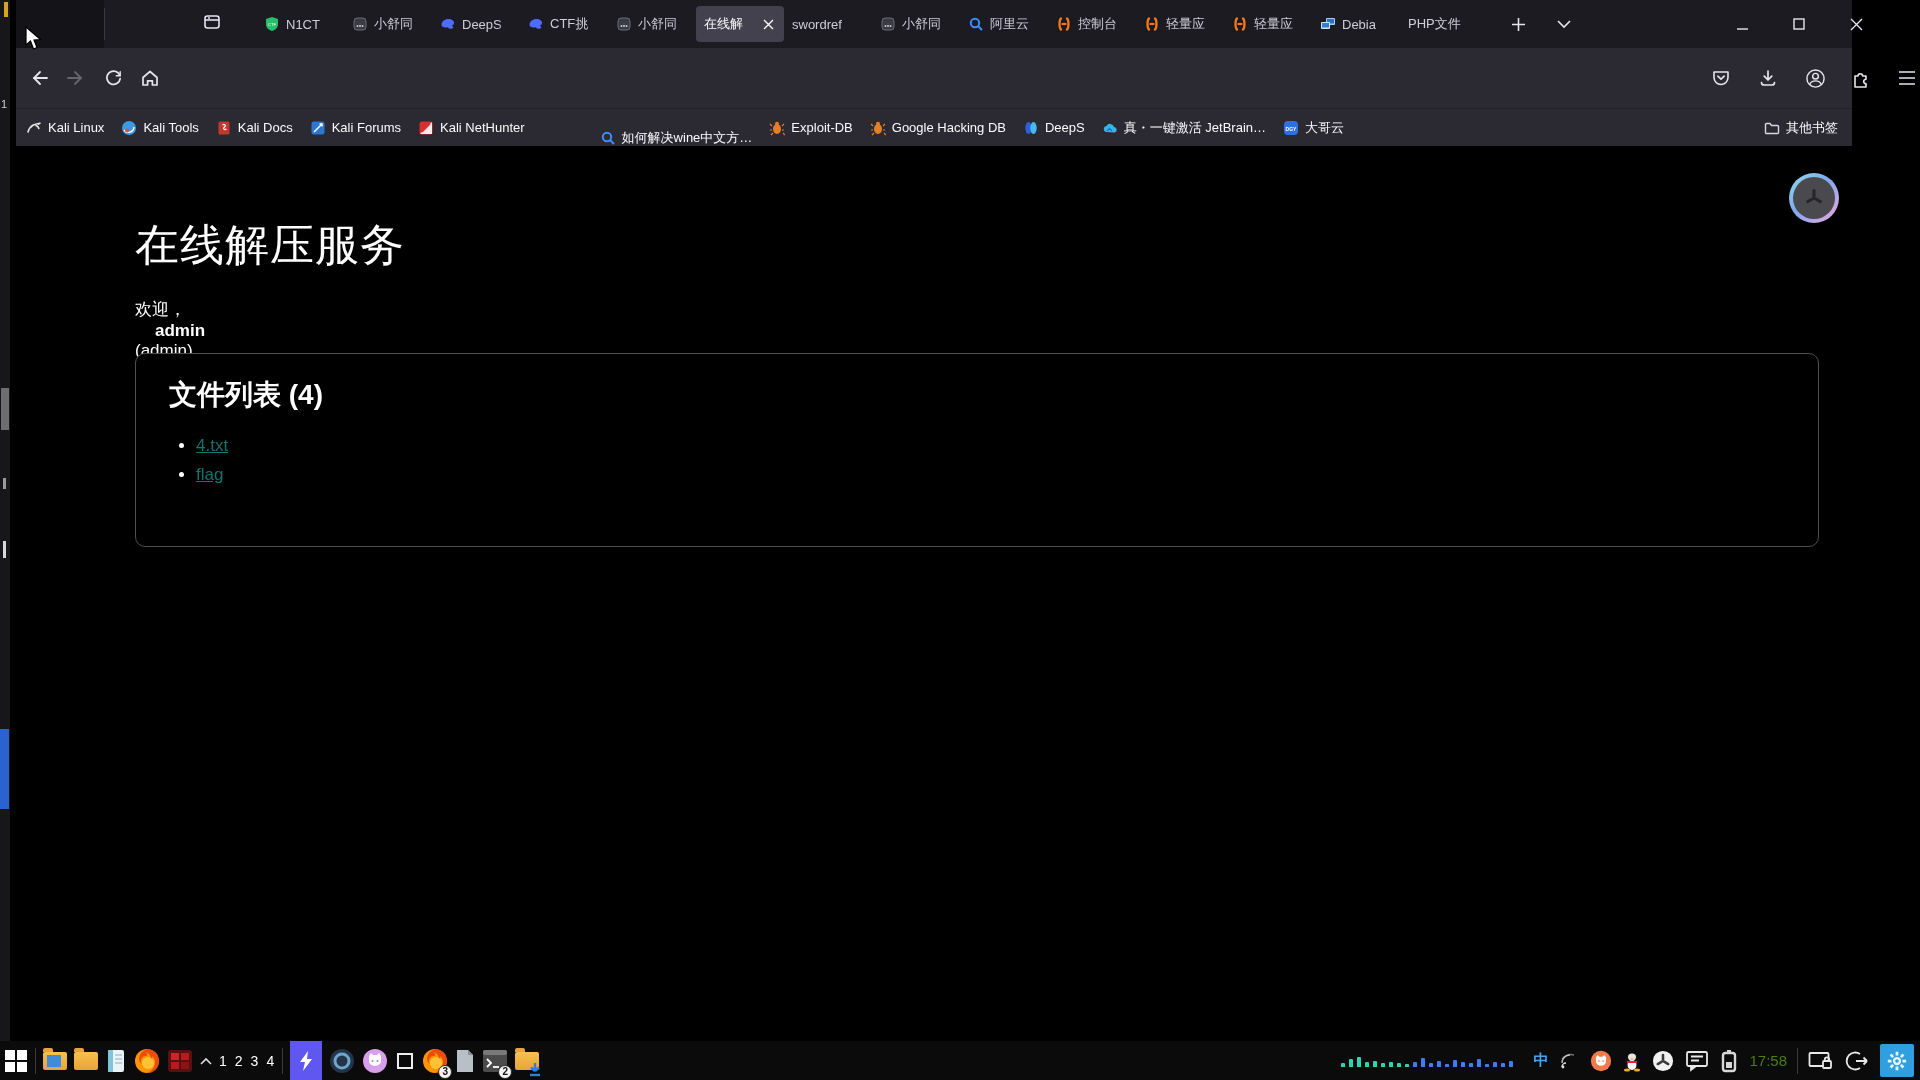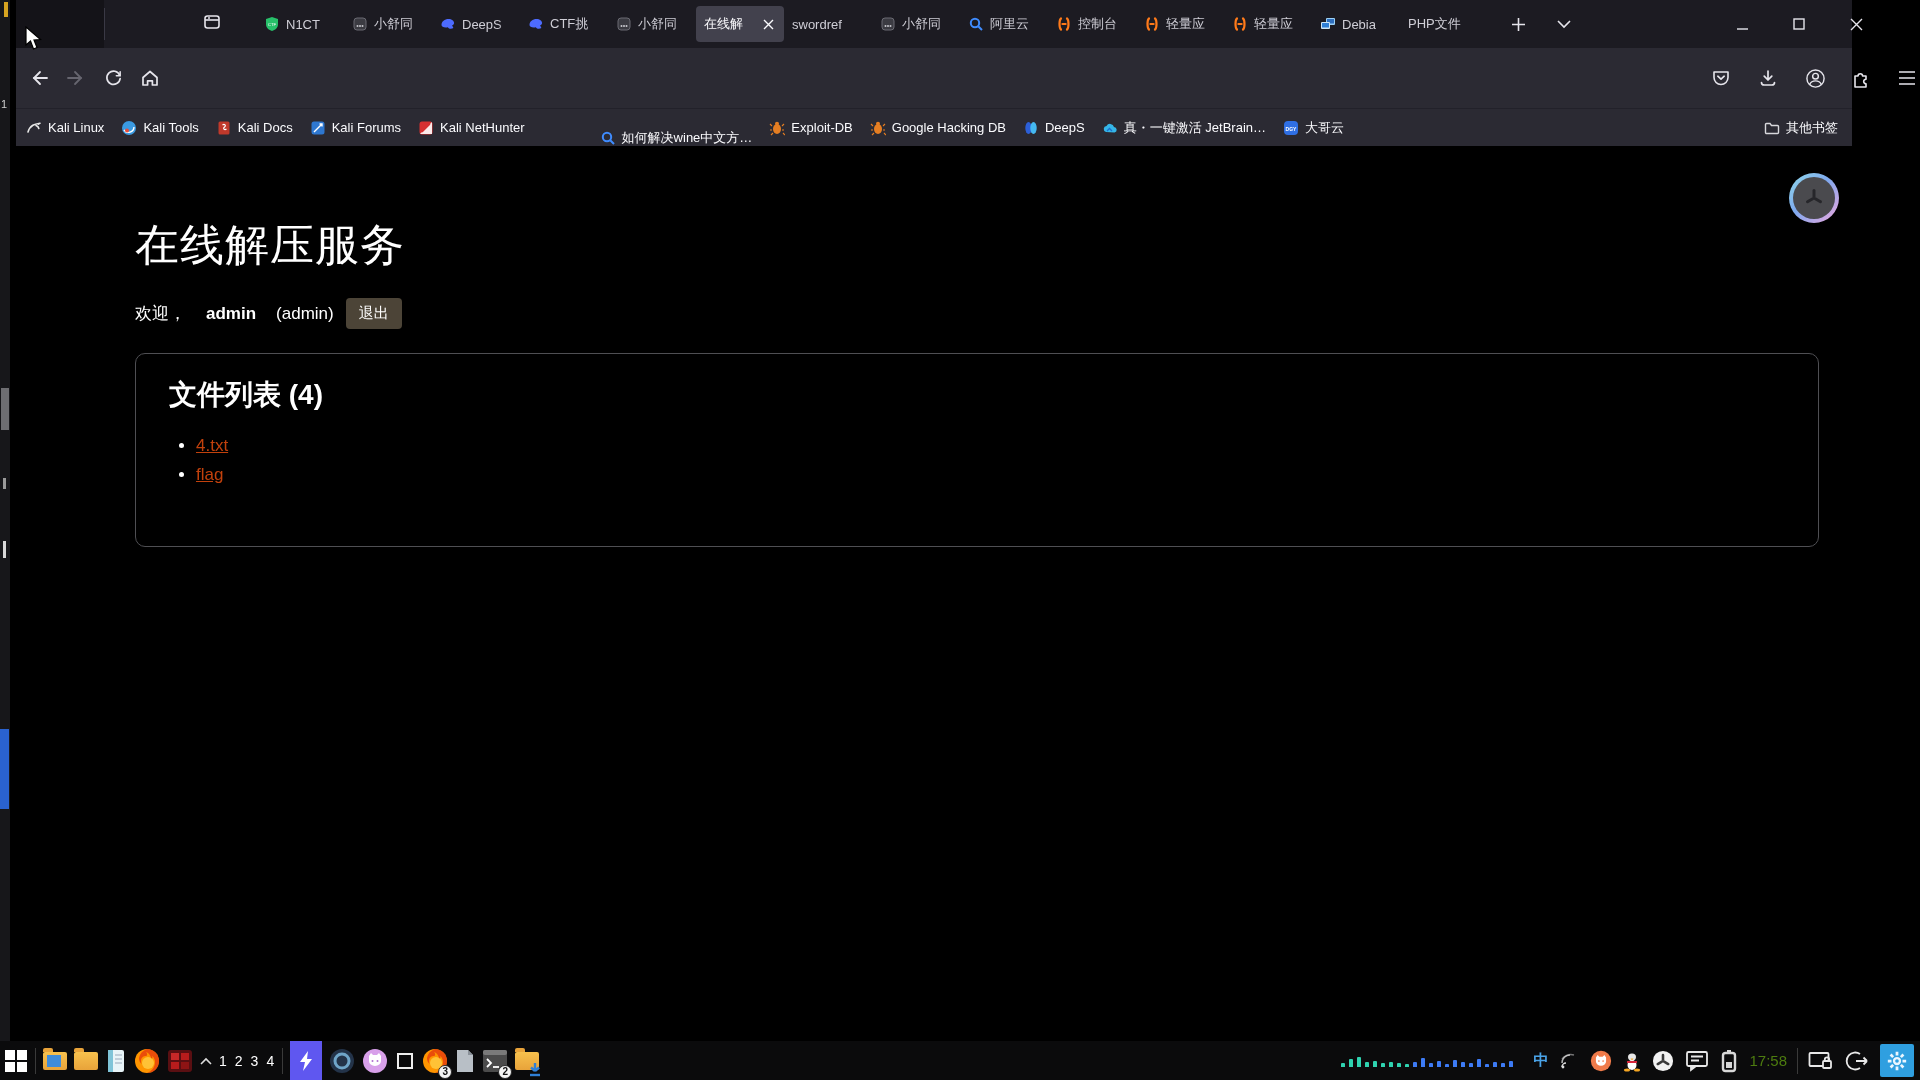--- a/index.html
+++ b/index.html
@@ -54,7 +54,7 @@
   
   #content { position:absolute; left:0; top:146px; width:100%; height:895px; background:#000; color:#fff; }
   #page-title { position:absolute; left:119px; top:70px; font-size:44px; font-weight:400; letter-spacing:1px; }
-  #welcome { position:absolute; left:119px; top:152px; font-size:17px; display:flex; align-items:center; }
+  #welcome { position:absolute; left:119px; top:152px; font-size:17px; display:flex; align-items:flex-start;flex-direction:column; }
   #welcome b { margin:0 20px; }
   #logout { margin-left:12px; background:#4c4437; color:#fff; border:none; font-size:15px; padding:6px 13px; border-radius:4px; font-family:inherit; }
   #filecard { position:absolute; left:119px; top:207px; width:1684px; height:194px; border:1px solid #4f4f53; border-radius:10px; background:#000; }

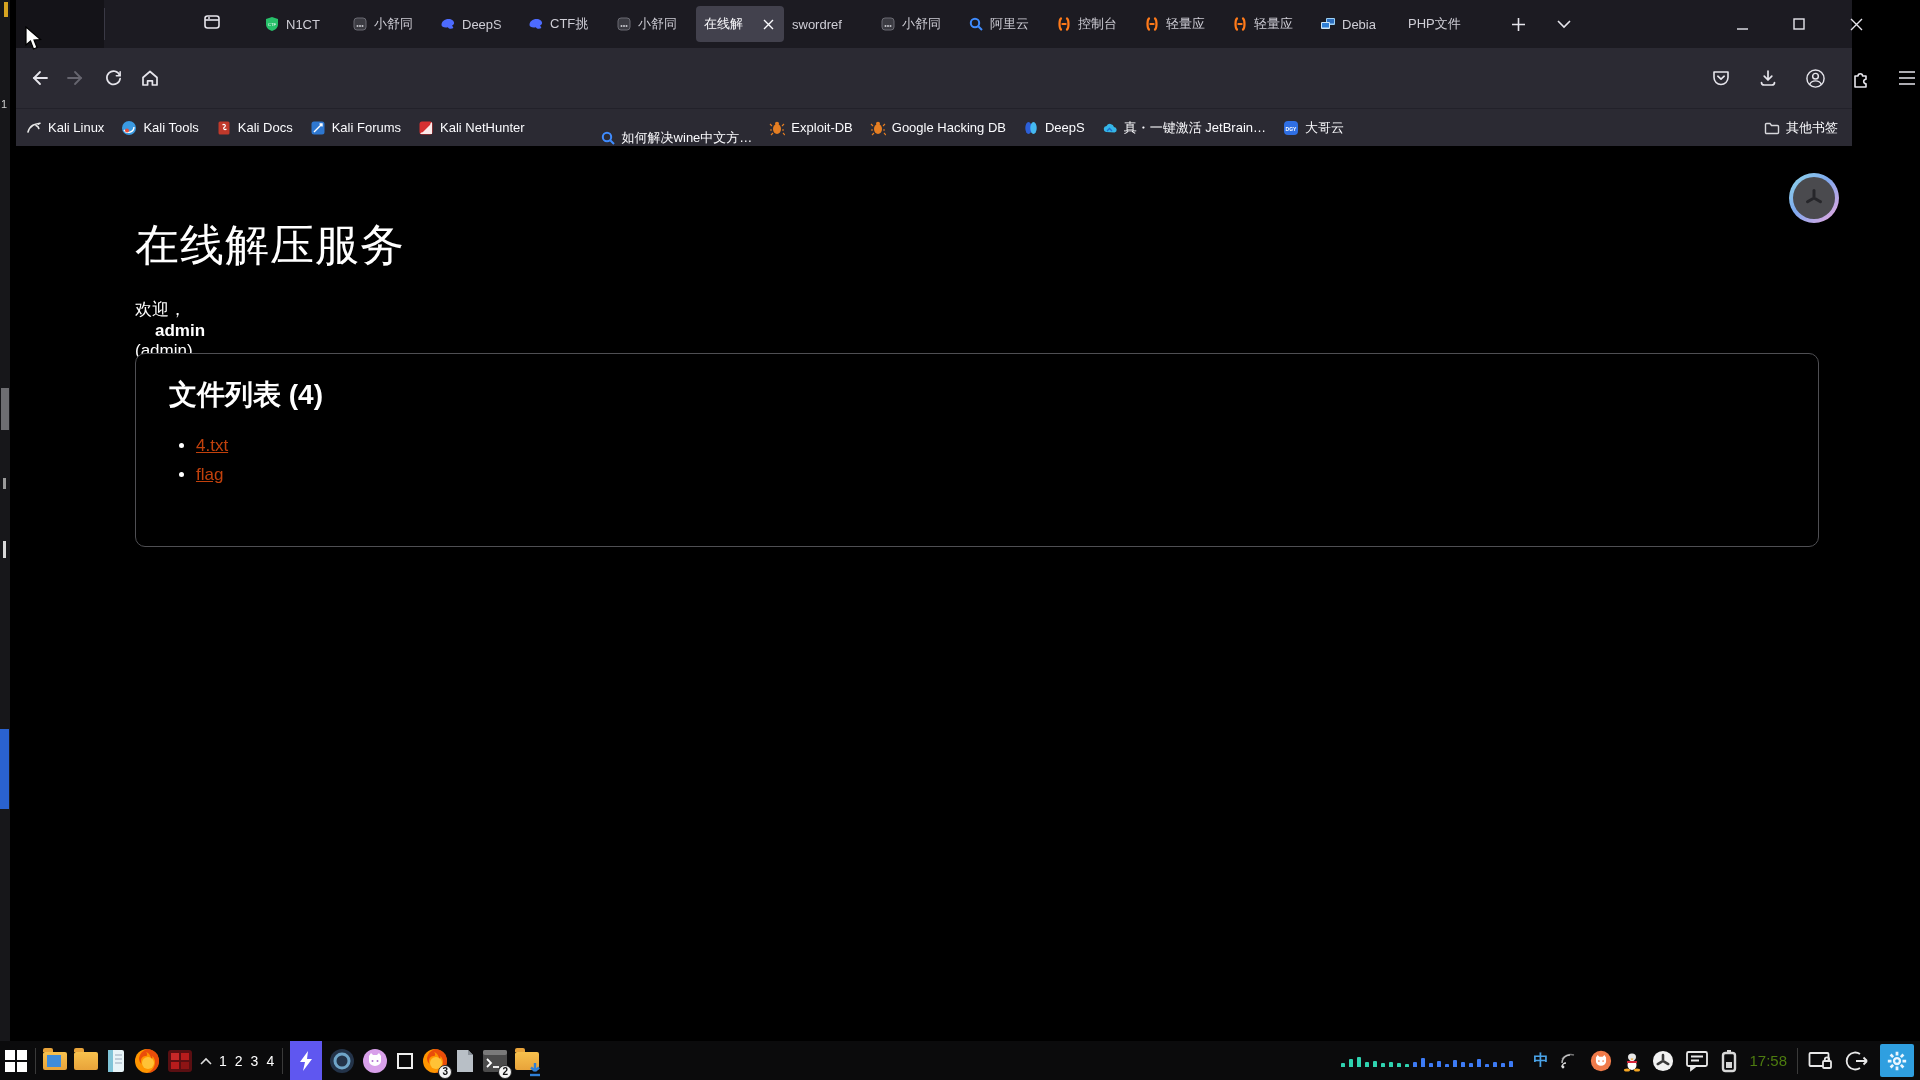--- a/index.html
+++ b/index.html
@@ -61,7 +61,7 @@
   #filecard h2 { position:absolute; left:33px; top:22px; font-size:28px; font-weight:700; }
   #filelist { position:absolute; left:60px; top:82px; font-size:17px; }
   #filelist li { margin-bottom:9px; color:#fff; }
-  #filelist a { color:#c2410c; text-decoration:underline; }
+  #filelist a { color:#0f766e; text-decoration:underline; }
   #fab { position:absolute; left:1773px; top:27px; width:50px; height:50px; border-radius:50%;
          background:linear-gradient(135deg,#8fd9e8,#7fa9ef 45%,#efa7dd);
          display:flex; align-items:center; justify-content:center; }

